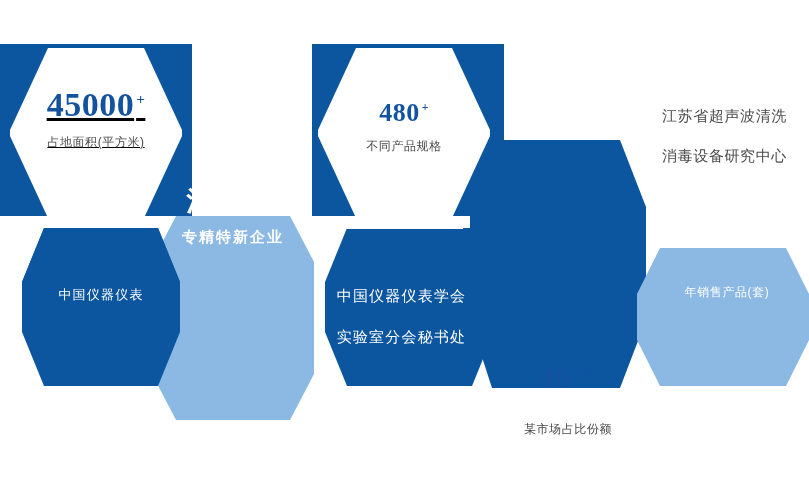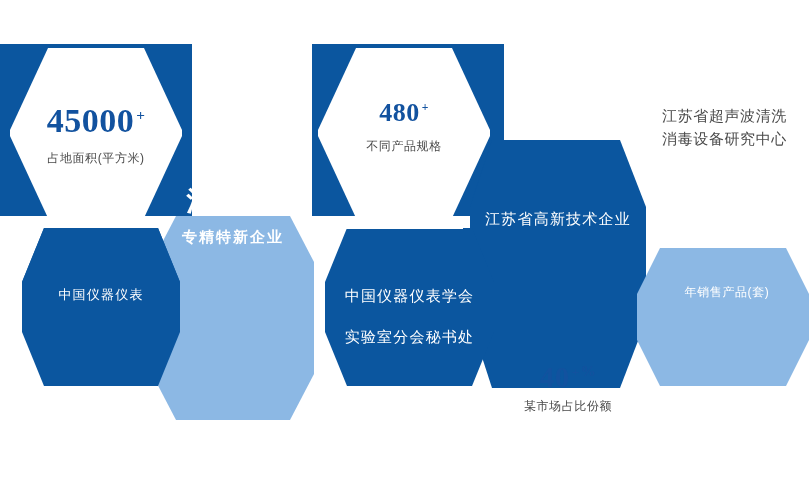--- a/index.html
+++ b/index.html
@@ -81,7 +81,7 @@
 
   </svg>
 
-  <div class="stack" style="left:10px; top:104px; width:172px;">
+  <div class="stack" style="left:10px; top:88px; width:172px;text-decoration:underline;">
     <div class="row big-num" style="font-size:34px; color:#12529F;">
       <span>45000</span><span class="plus">+</span>
     </div>

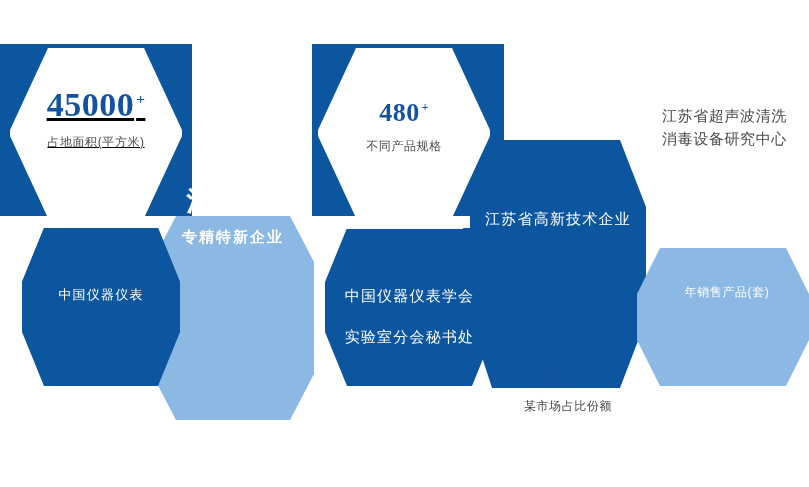--- a/index.html
+++ b/index.html
@@ -106,7 +106,7 @@
 
   <div class="stack" style="left:640px; top:108px; width:169px;">
     <div class="row" style="font-size:15px; color:#4A4A4A; letter-spacing:0.6px;">江苏省超声波清洗</div>
-    <div class="row" style="font-size:15px; color:#4A4A4A; letter-spacing:0.6px; margin-top:8px;">消毒设备研究中心</div>
+    <div class="row" style="font-size:15px; color:#4A4A4A; letter-spacing:0.6px; margin-top:25px;">消毒设备研究中心</div>
   </div>
 
   <div class="stack" style="left:22px; top:288px; width:158px;">

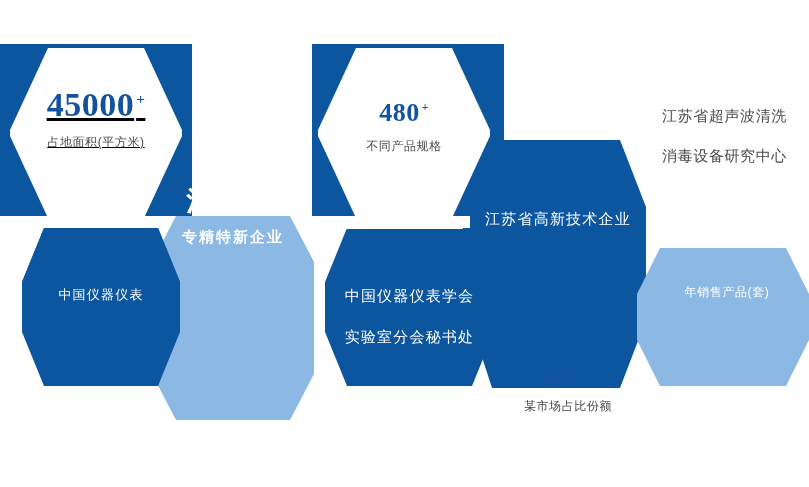--- a/index.html
+++ b/index.html
@@ -100,9 +100,6 @@
     <div class="row line2" style="font-size:15px; color:#FFFFFF; letter-spacing:2px;">专精特新企业</div>
   </div>
 
-  <div class="stack" style="left:470px; top:211px; width:176px;">
-    <div class="row" style="font-size:15px; color:#FFFFFF; letter-spacing:1.2px;">江苏省高新技术企业</div>
-  </div>
 
   <div class="stack" style="left:640px; top:108px; width:169px;">
     <div class="row" style="font-size:15px; color:#4A4A4A; letter-spacing:0.6px;">江苏省超声波清洗</div>

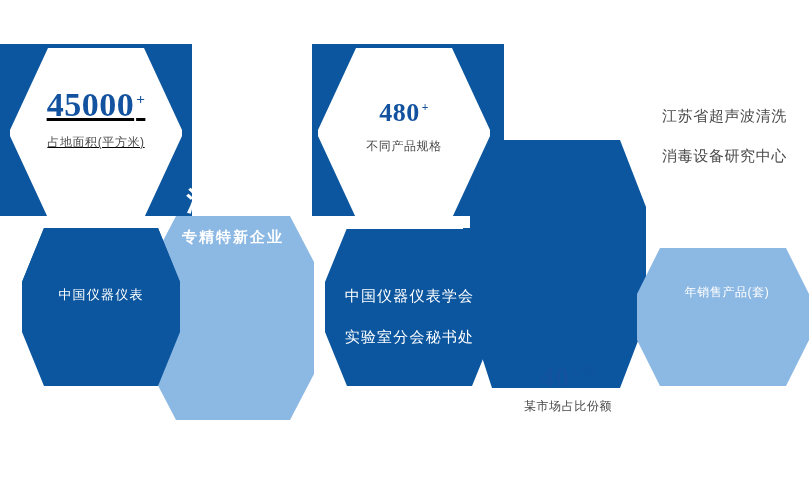--- a/index.html
+++ b/index.html
@@ -110,7 +110,7 @@
     <div class="row" style="font-size:13px; color:#FFFFFF; letter-spacing:1.2px;">中国仪器仪表</div>
   </div>
 
-  <div class="stack" style="left:325px; top:288px; width:169px;">
+  <div class="stack" style="left:317px; top:288px; width:169px;">
     <div class="row" style="font-size:15px; color:#FFFFFF; letter-spacing:1.2px;">中国仪器仪表学会</div>
     <div class="row" style="font-size:15px; color:#FFFFFF; letter-spacing:1.2px; margin-top:26px;">实验室分会秘书处</div>
   </div>

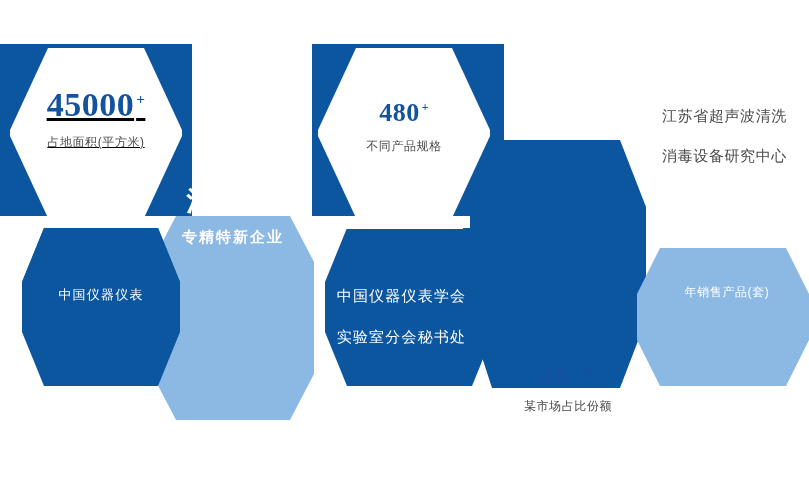--- a/index.html
+++ b/index.html
@@ -123,7 +123,7 @@
     <div class="row big-num" style="font-size:29px; color:#12529F;">
       <span>40</span><span class="plus">+</span><span class="pct">%</span>
     </div>
-    <div class="row cap line2" style="color:#4A4A4A; margin-top:8px;">某市场占比份额</div>
+    <div class="row cap line2" style="color:#4A4A4A; margin-top:31px;">某市场占比份额</div>
   </div>
 
 </div>

